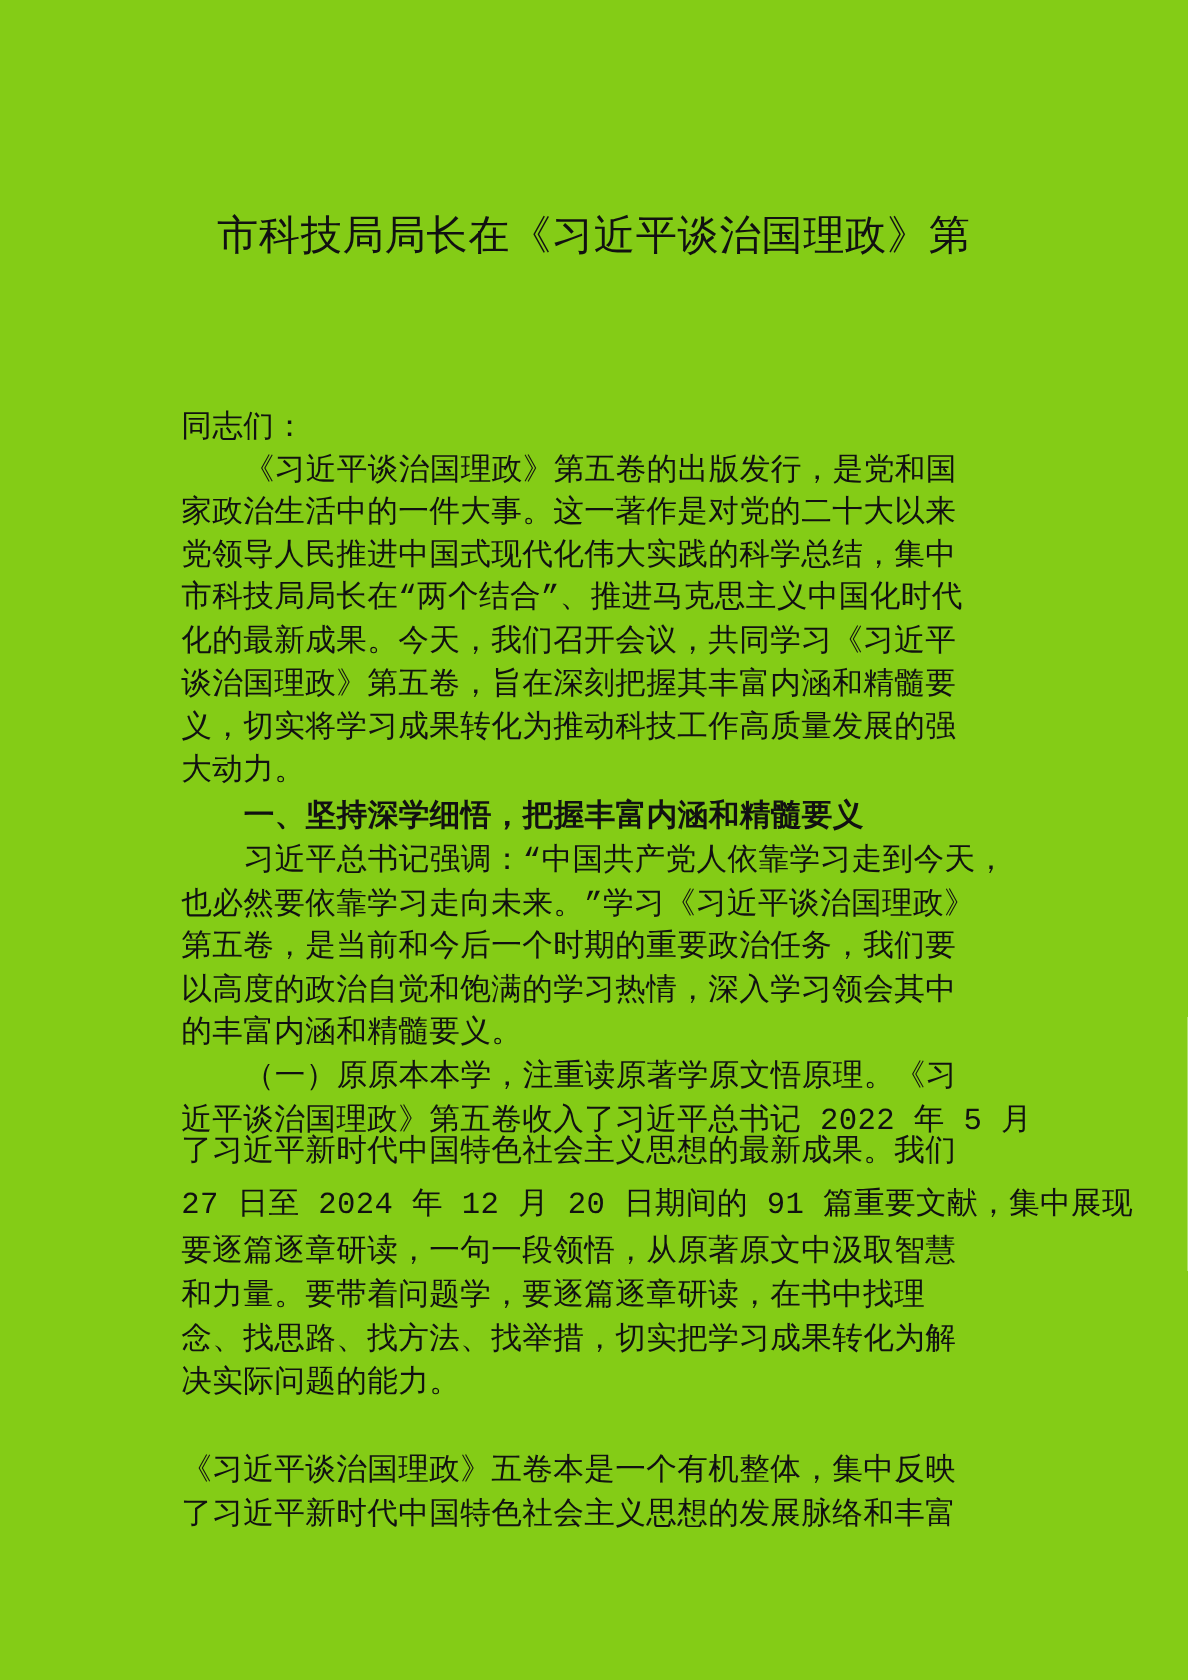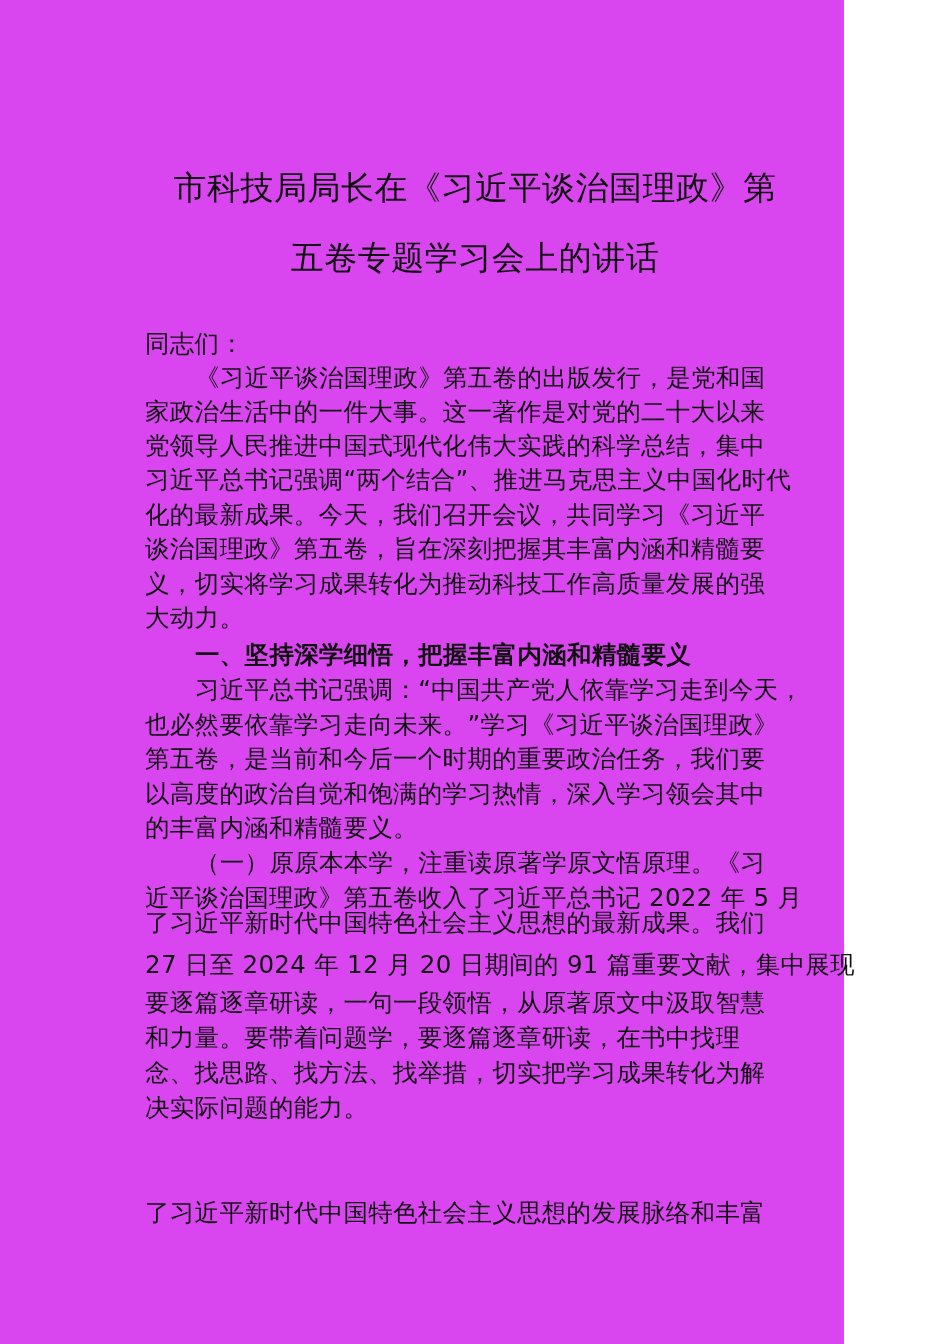--- a/index.html
+++ b/index.html
@@ -5,7 +5,7 @@
     html, body { margin: 0; padding: 0; background: #ffffff; }
     body { width: 950px; height: 1344px; position: relative; overflow: hidden;
       font-family: "DejaVu Sans", "Liberation Sans", sans-serif; color: #111; }
-    .page { position: absolute; left: 0; top: 0; width: 844px; height: 1344px; background: #d946ef; }
+    .page { position: absolute; left: 0; top: 0; width: 950px; height: 1344px; background: #84cc16; }
     .title-line { position: absolute; left: 0; width: 950px; text-align: center;
       font-size: 33px; line-height: 40px; letter-spacing: 0.5px; color: #111; }
     .line { position: absolute; left: 145px; width: 680px; font-size: 24.5px; line-height: 34px;

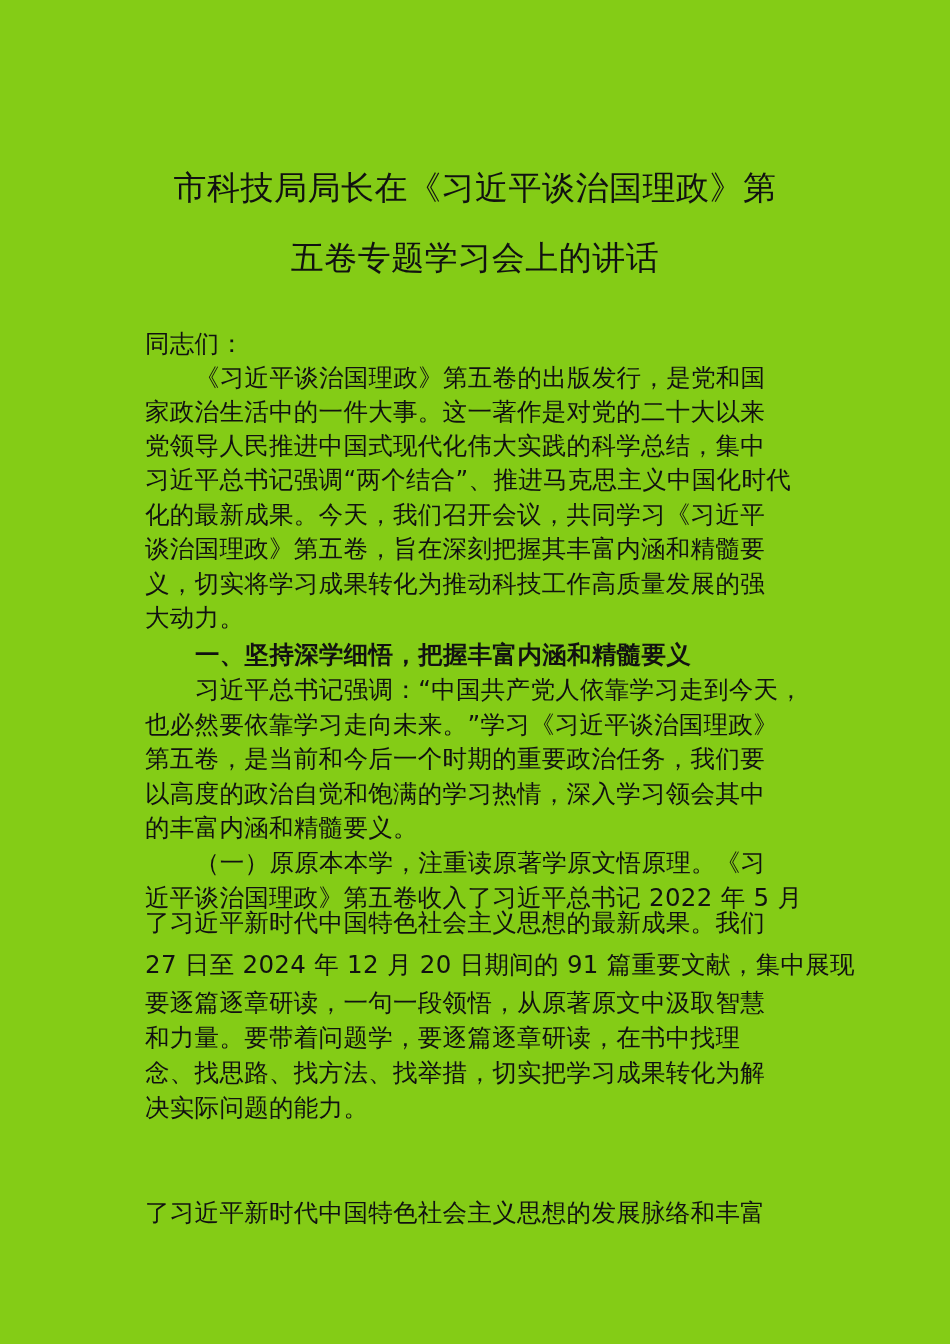--- a/index.html
+++ b/index.html
@@ -18,7 +18,6 @@
 
 <div class="page">
   <div class="title-line" style="top:168px">市科技局局长在《习近平谈治国理政》第</div>
-  <div class="title-line" style="top:238px">五卷专题学习会上的讲话</div>
 
   <div class="line" style="top:327px">同志们：</div>
 

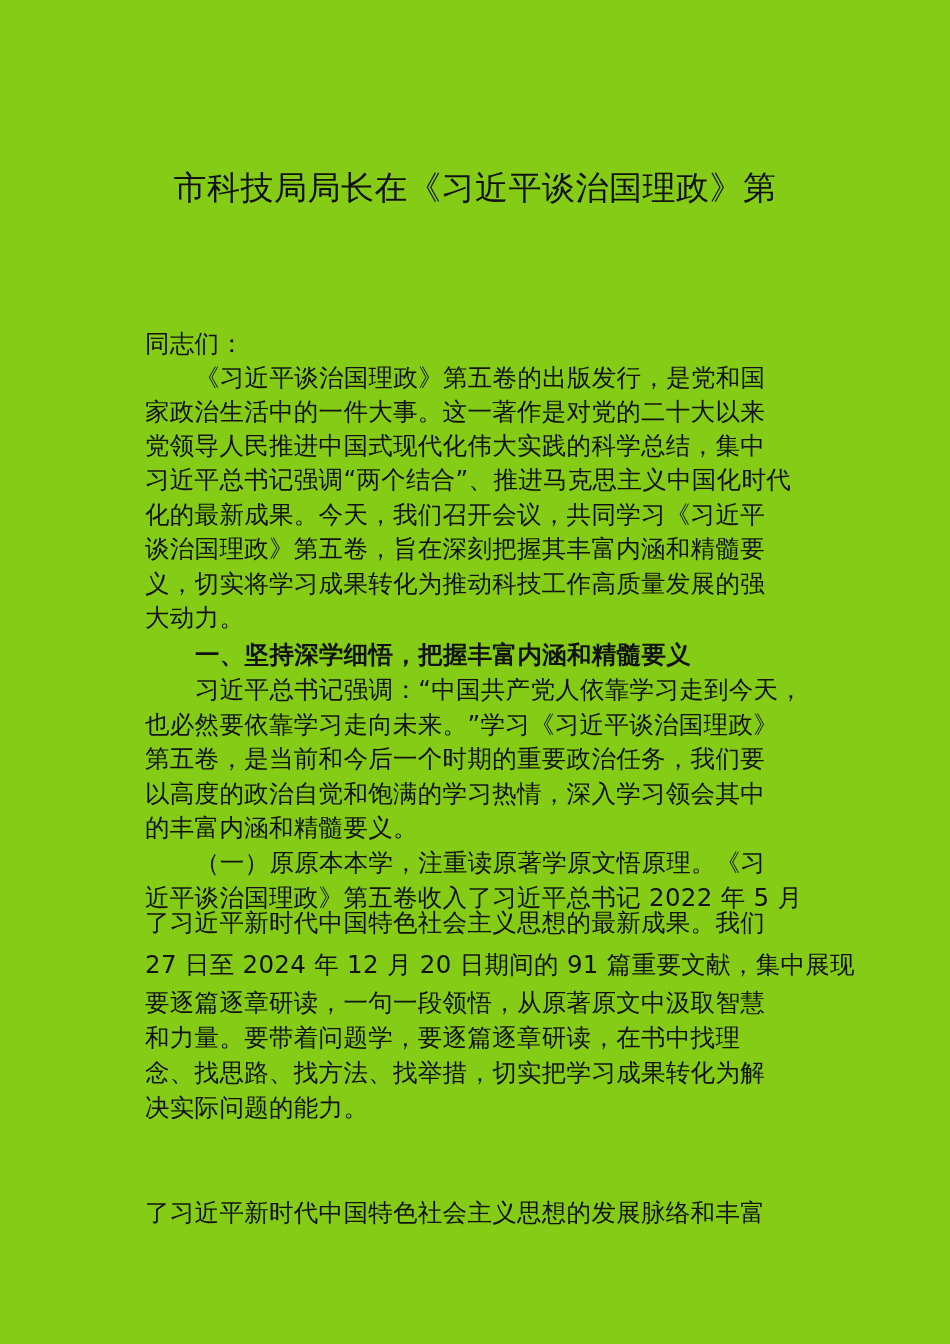--- a/index.html
+++ b/index.html
@@ -9,7 +9,7 @@
     .title-line { position: absolute; left: 0; width: 950px; text-align: center;
       font-size: 33px; line-height: 40px; letter-spacing: 0.5px; color: #111; }
     .line { position: absolute; left: 145px; width: 680px; font-size: 24.5px; line-height: 34px;
-      white-space: nowrap; color: #111; letter-spacing: 0.3px; }
+      white-space: nowrap; color: #111; letter-spacing: 0.3px; font-family: Liberation Mono, monospace; }
     .indent { left: 195px; }
     .bold { font-weight: bold; }
   </style>

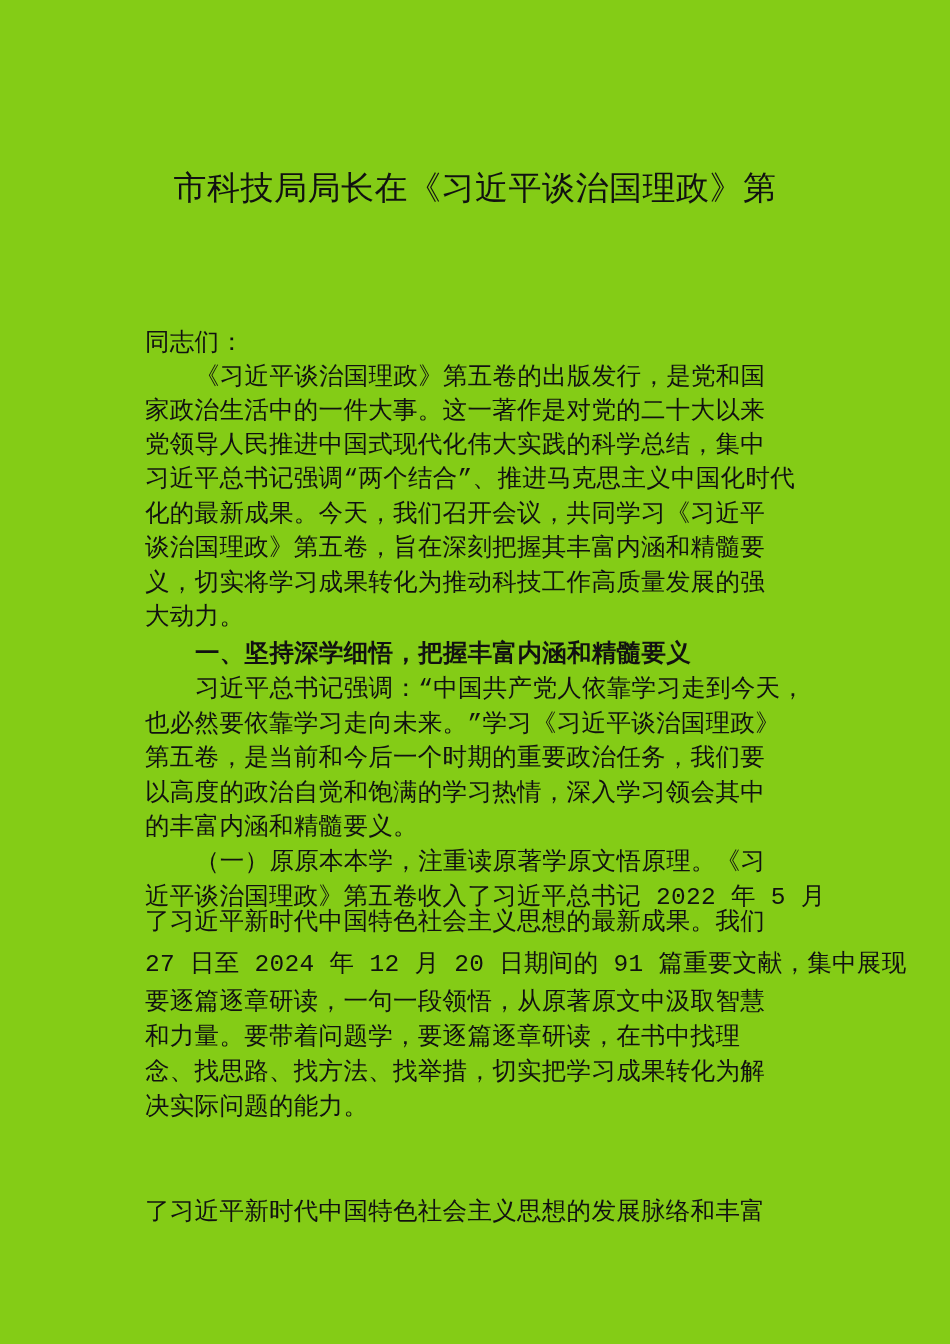--- a/index.html
+++ b/index.html
@@ -24,7 +24,7 @@
   <div class="line indent" style="top:361px">《习近平谈治国理政》第五卷的出版发行，是党和国</div>
   <div class="line" style="top:429px">党领导人民推进中国式现代化伟大实践的科学总结，集中</div>
   <div class="line" style="top:395px">家政治生活中的一件大事。这一著作是对党的二十大以来</div>
-  <div class="line" style="top:463px">习近平总书记强调“两个结合”、推进马克思主义中国化时代</div>
+  <div class="line" style="top:463px">市科技局局长在“两个结合”、推进马克思主义中国化时代</div>
   <div class="line" style="top:498px">化的最新成果。今天，我们召开会议，共同学习《习近平</div>
   <div class="line" style="top:532px">谈治国理政》第五卷，旨在深刻把握其丰富内涵和精髓要</div>
   <div class="line" style="top:567px">义，切实将学习成果转化为推动科技工作高质量发展的强</div>

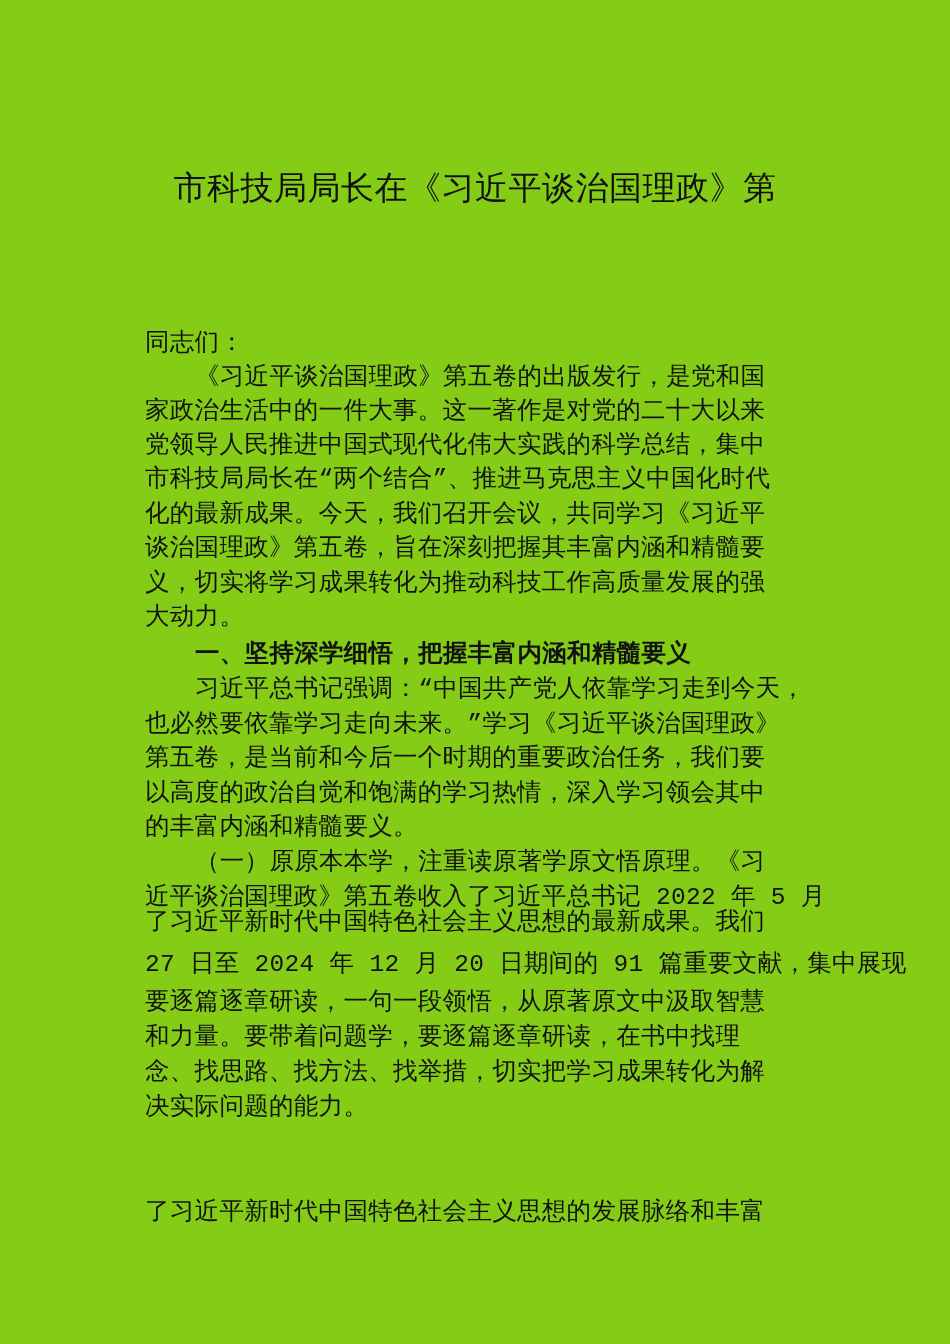--- a/index.html
+++ b/index.html
@@ -47,6 +47,7 @@
   <div class="line" style="top:1056px">念、找思路、找方法、找举措，切实把学习成果转化为解</div>
   <div class="line" style="top:1091px">决实际问题的能力。</div>
 
+  <div class="line" style="top:1161px">《习近平谈治国理政》五卷本是一个有机整体，集中反映</div>
   <div class="line" style="top:1196px">了习近平新时代中国特色社会主义思想的发展脉络和丰富</div>
 </div>
 

